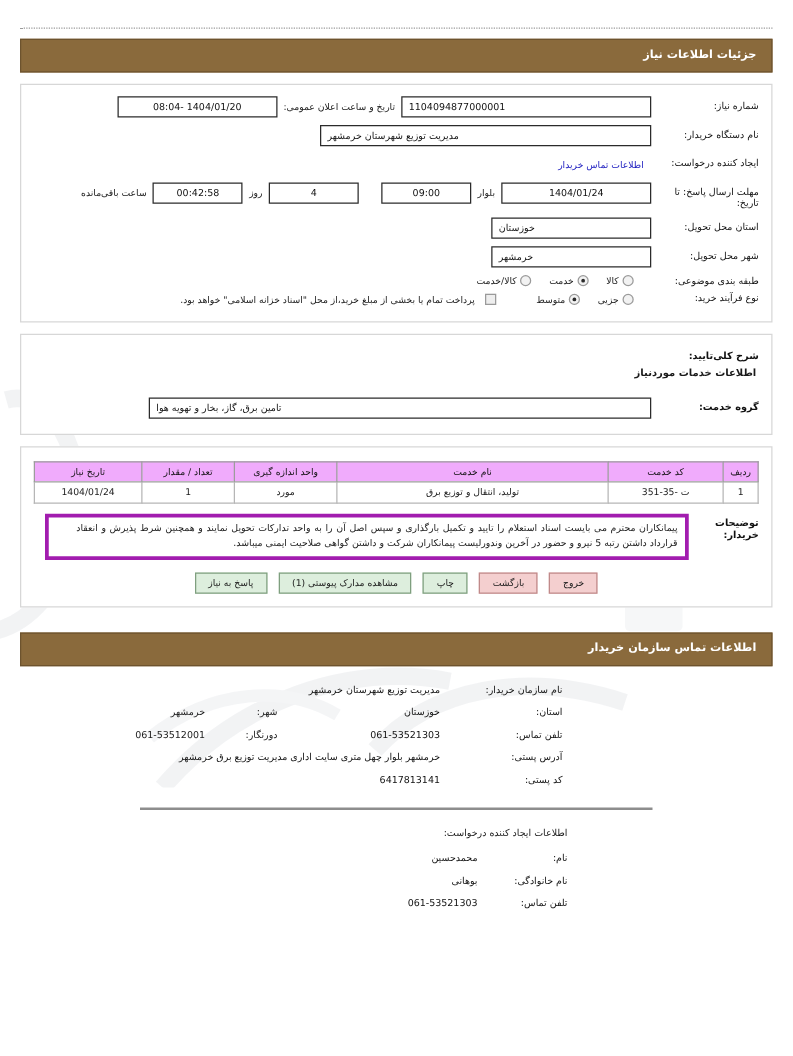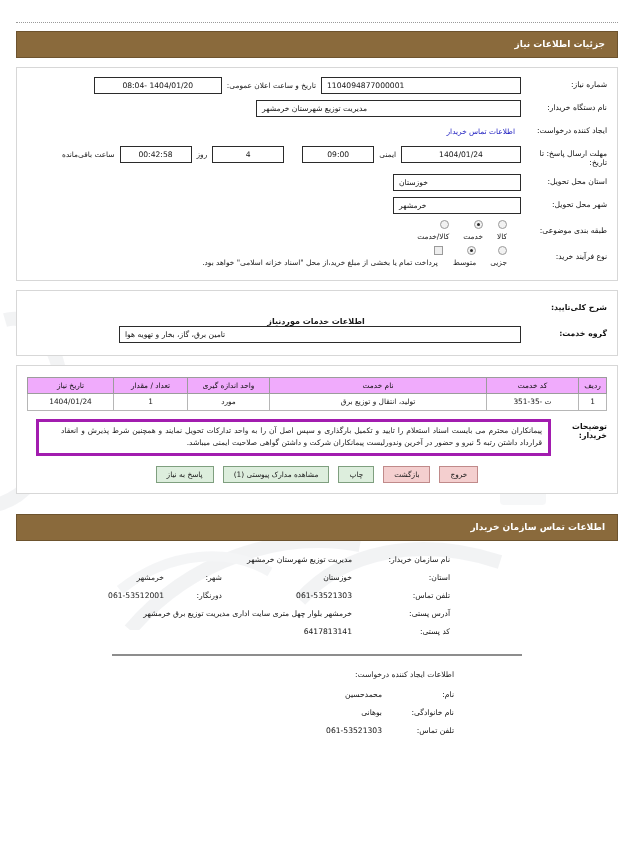--- a/index.html
+++ b/index.html
@@ -275,7 +275,7 @@
     <div class="row">
       <div class="lbl">مهلت ارسال پاسخ: تا تاریخ:</div>
       <div class="fld w-date center">1404/01/24</div>
-      <div class="mini-lbl">ایمنی</div>
+      <div class="mini-lbl">بلوار</div>
       <div class="fld w-hour center">09:00</div>
       <div class="fld w-days center" style="margin-right:18px;">4</div>
       <div class="mini-lbl">روز</div>

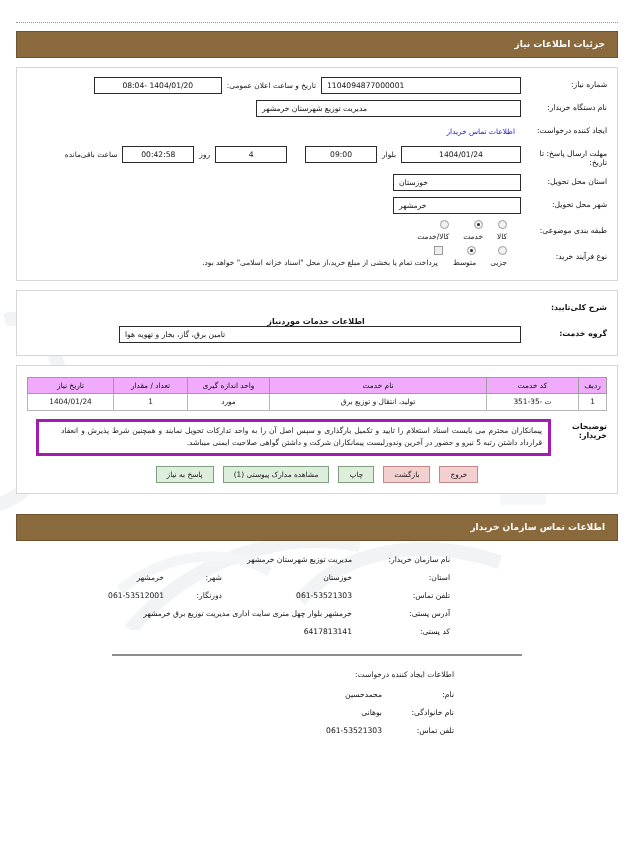--- a/index.html
+++ b/index.html
@@ -123,7 +123,7 @@
 
   
   .radio-row { display: flex; align-items: center; margin-bottom: 5px; }
-  .radio-group { display: flex; align-items: flex-start; gap: 3px; margin-right: 14px; flex-direction: column; }
+  .radio-group { display: flex; align-items: flex-start; gap: 3px; margin-right: 14px; }
   .radio {
     width: 9px; height: 9px; border-radius: 50%;
     border: 1px solid #9a9a9a; background: #f2f2f2;

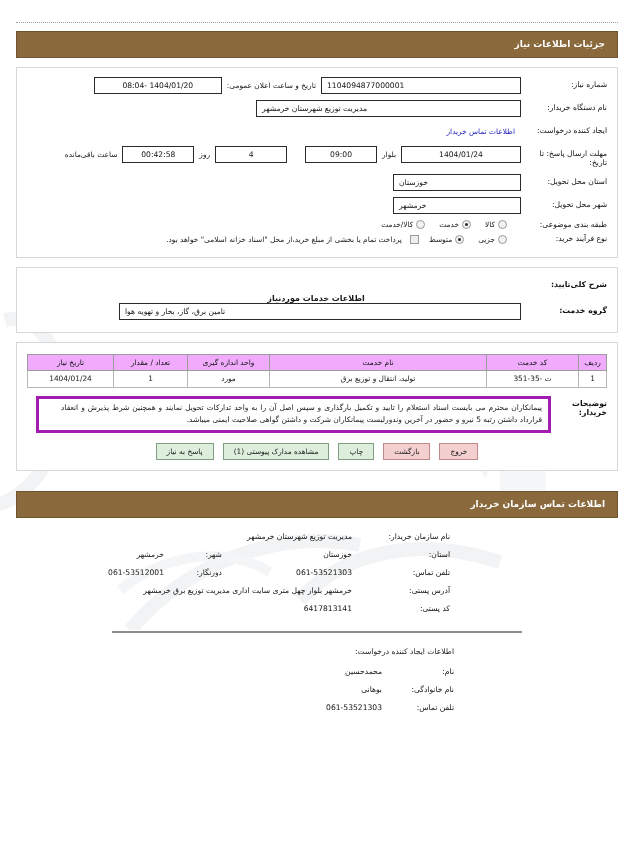--- a/index.html
+++ b/index.html
@@ -319,7 +319,7 @@
         <span class="radio on"></span>
         <span class="radio-lbl">متوسط</span>
       </div>
-      <div class="radio-group" style="margin-right:10px;">
+      <div class="radio-group" style="margin-right:32px;">
         <span class="chk"></span>
         <span class="note-inline">پرداخت تمام یا بخشی از مبلغ خرید،از محل "اسناد خزانه اسلامی" خواهد بود.</span>
       </div>

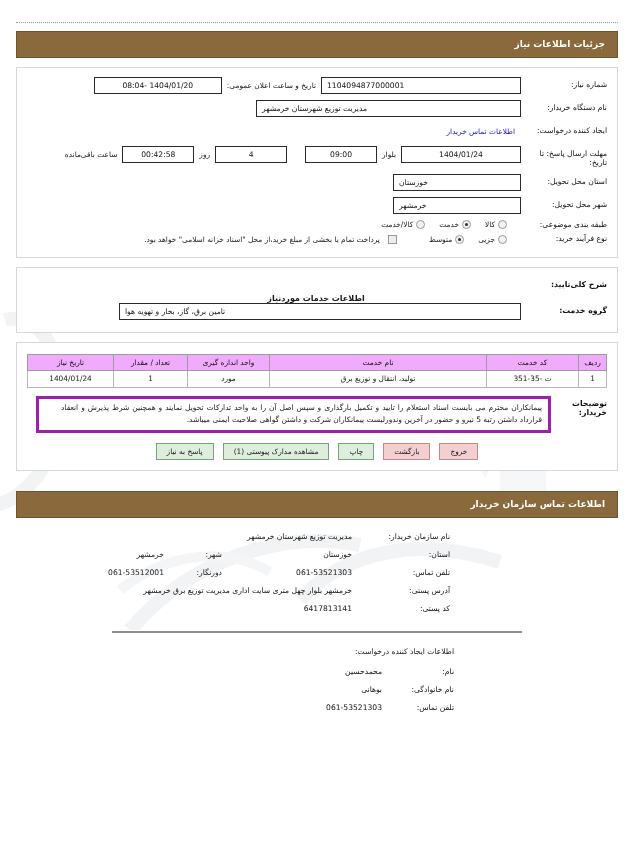--- a/index.html
+++ b/index.html
@@ -146,7 +146,7 @@
   .lbl.bold { font-weight: bold; font-size: 7.8px; }
   .subhead {
     font-weight: bold; font-size: 8px;
-    margin: 4px 0 0 0; text-align: center;
+    margin: 4px 0 15px 0; text-align: right;
     padding-right: 2px;
   }
 

